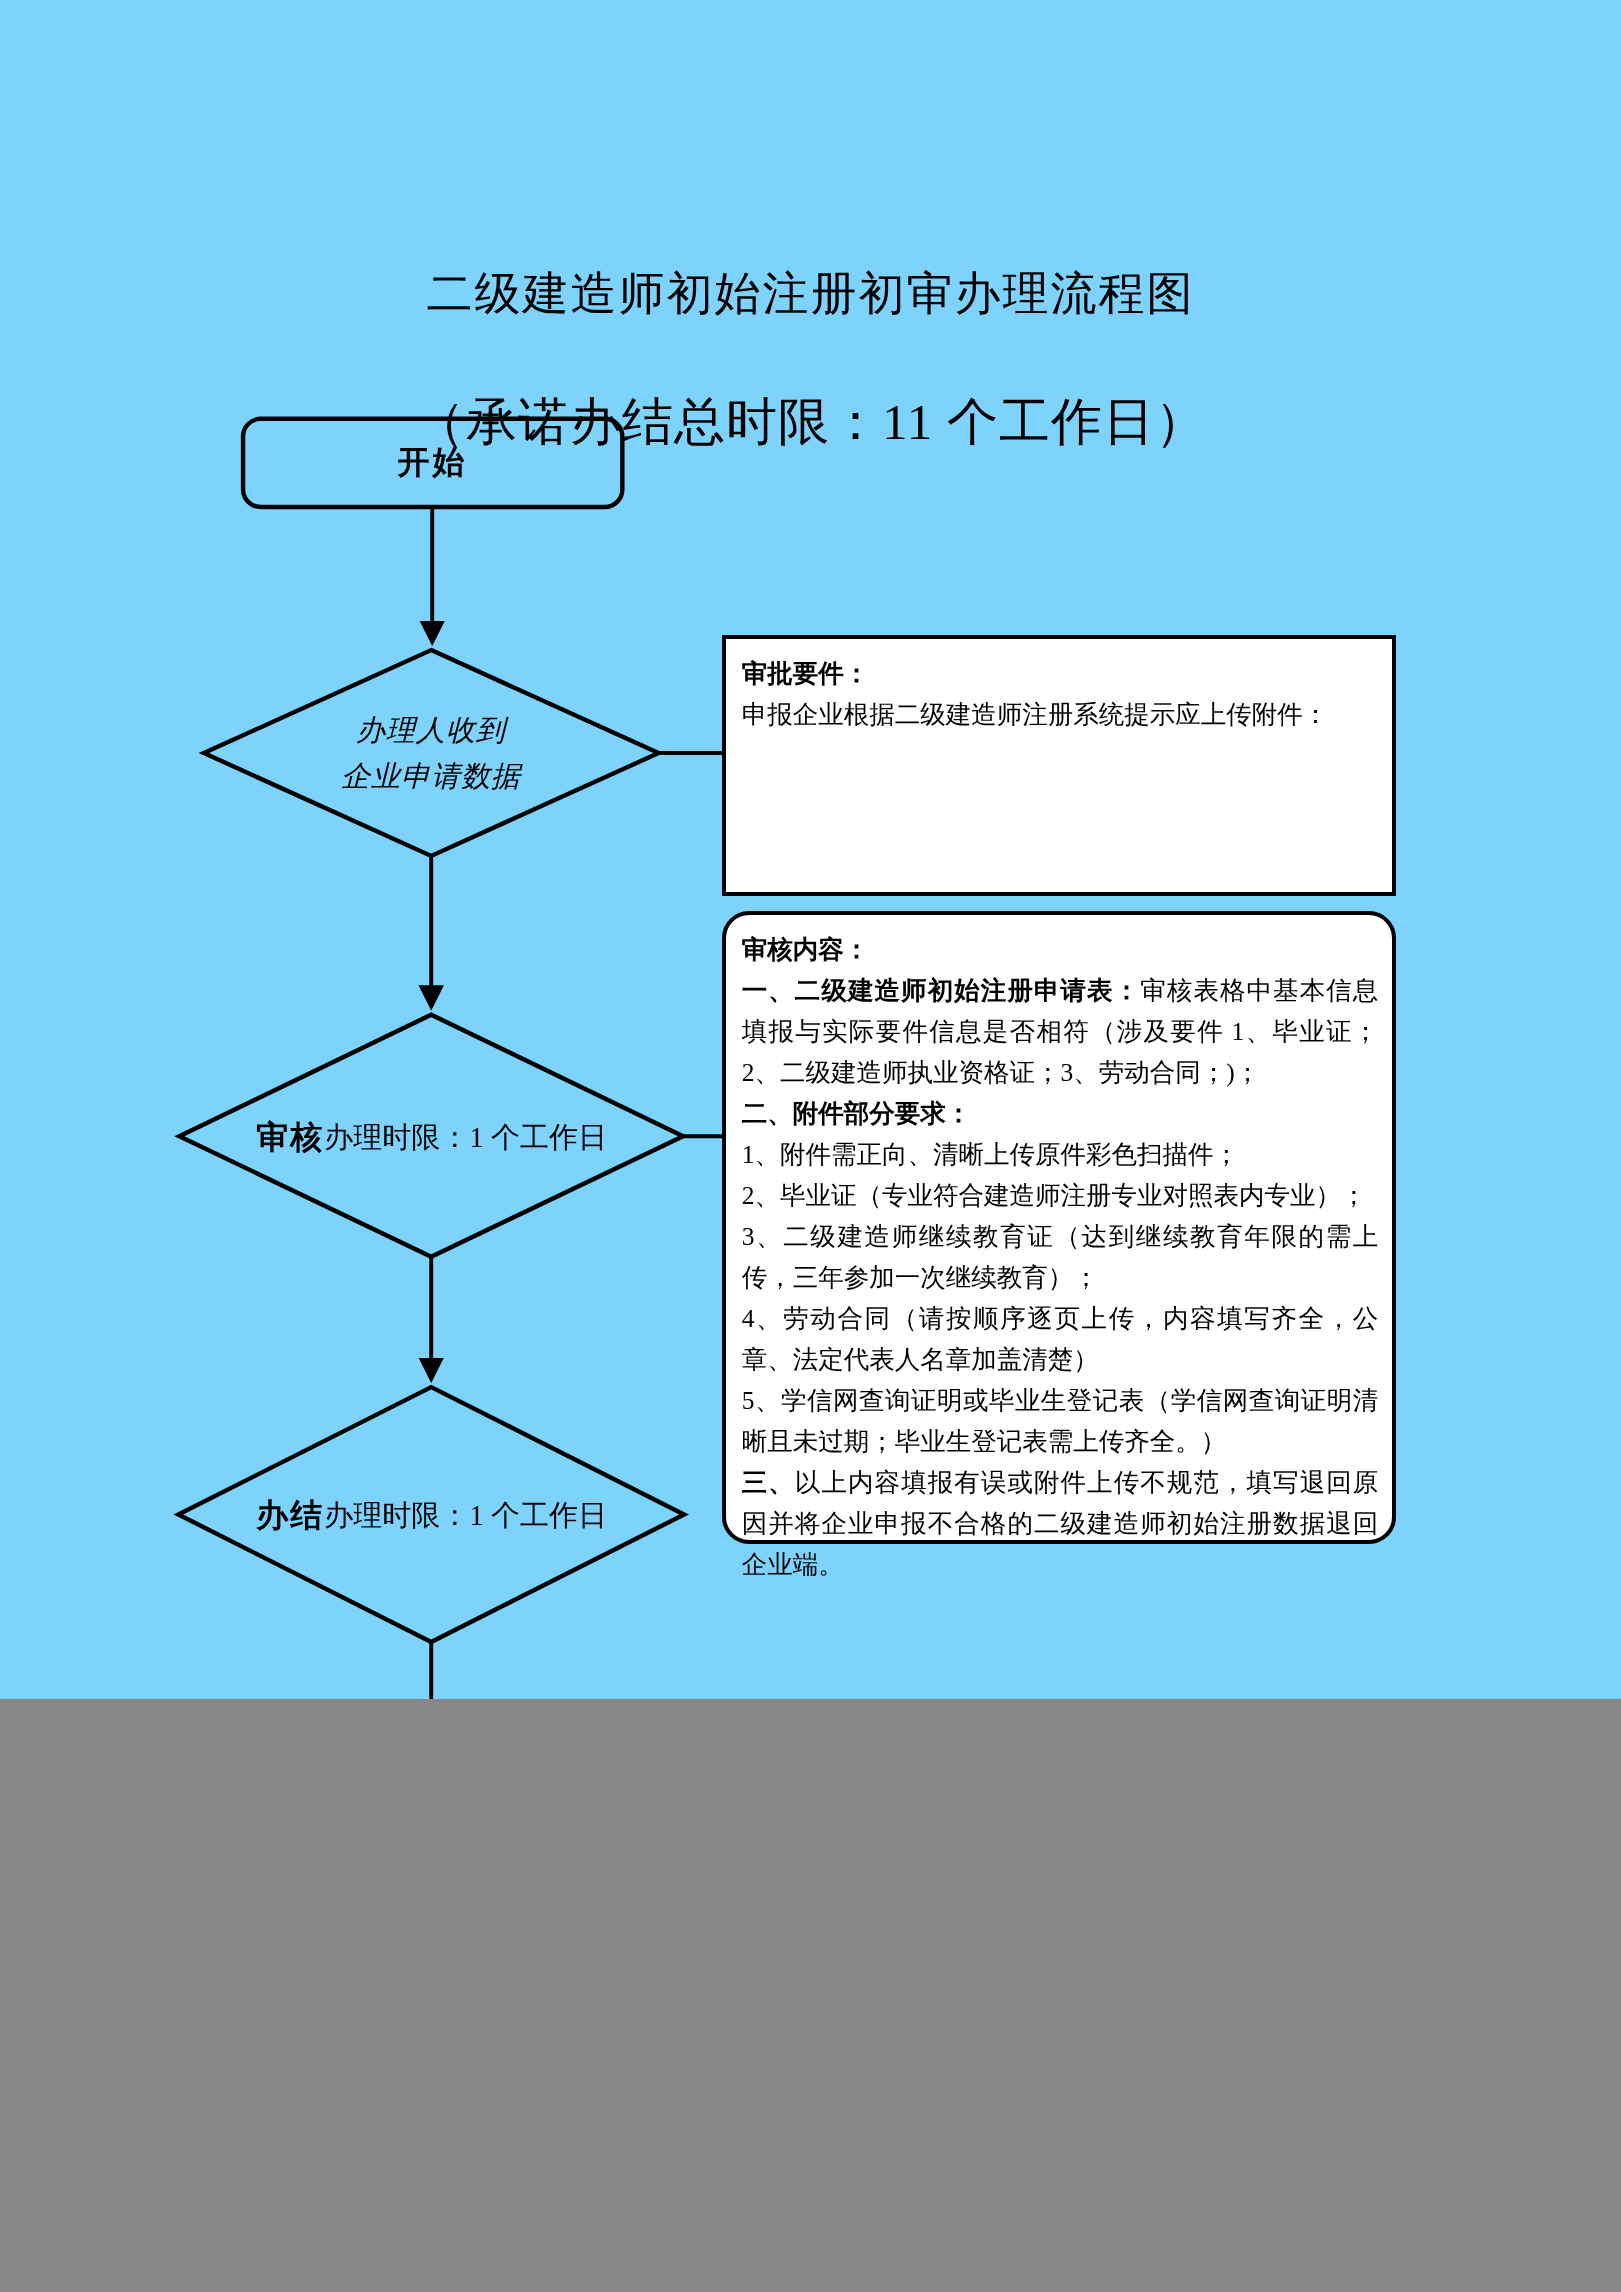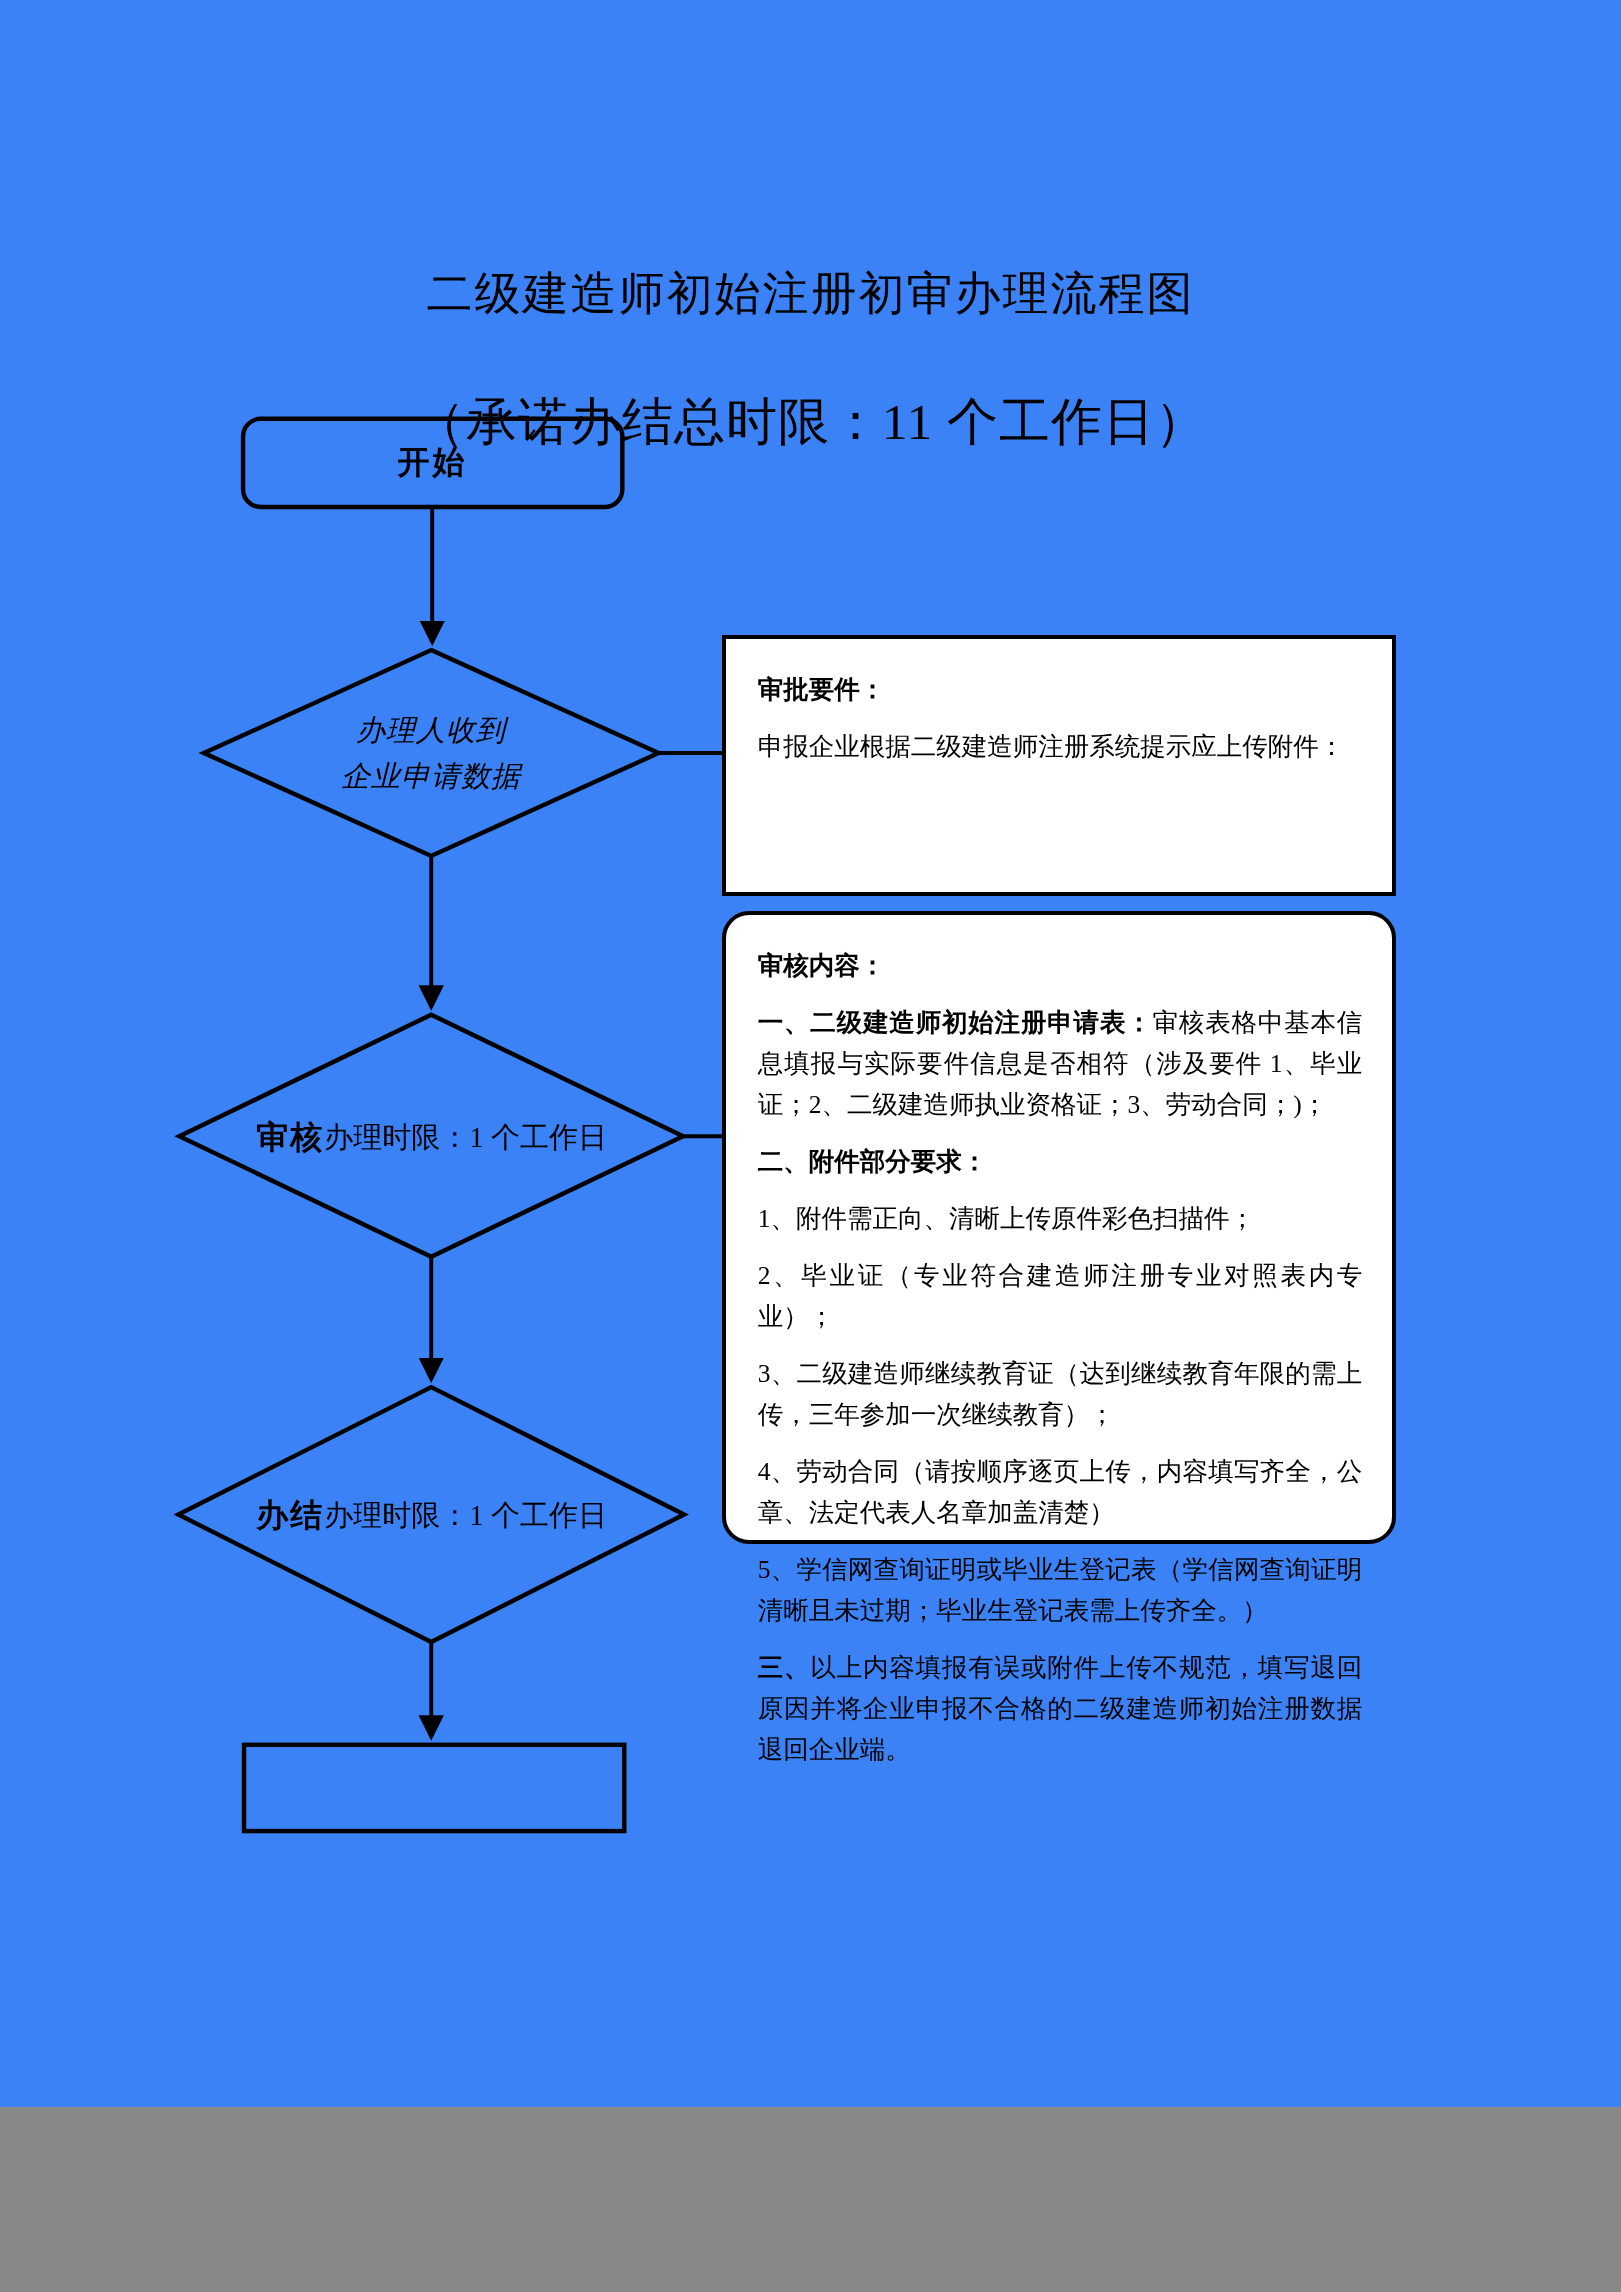--- a/index.html
+++ b/index.html
@@ -5,9 +5,9 @@
   html,body{margin:0;padding:0;background:#888;}
   .page{
     position:relative;
-    width:1621px;height:2107px;
+    width:1621px;height:1699px;
     margin:0 auto;
-    background:#3b82f6;
+    background:#7dd3fc;
     font-family:"Liberation Serif","DejaVu Serif",serif;
     color:#000;
     overflow:hidden;

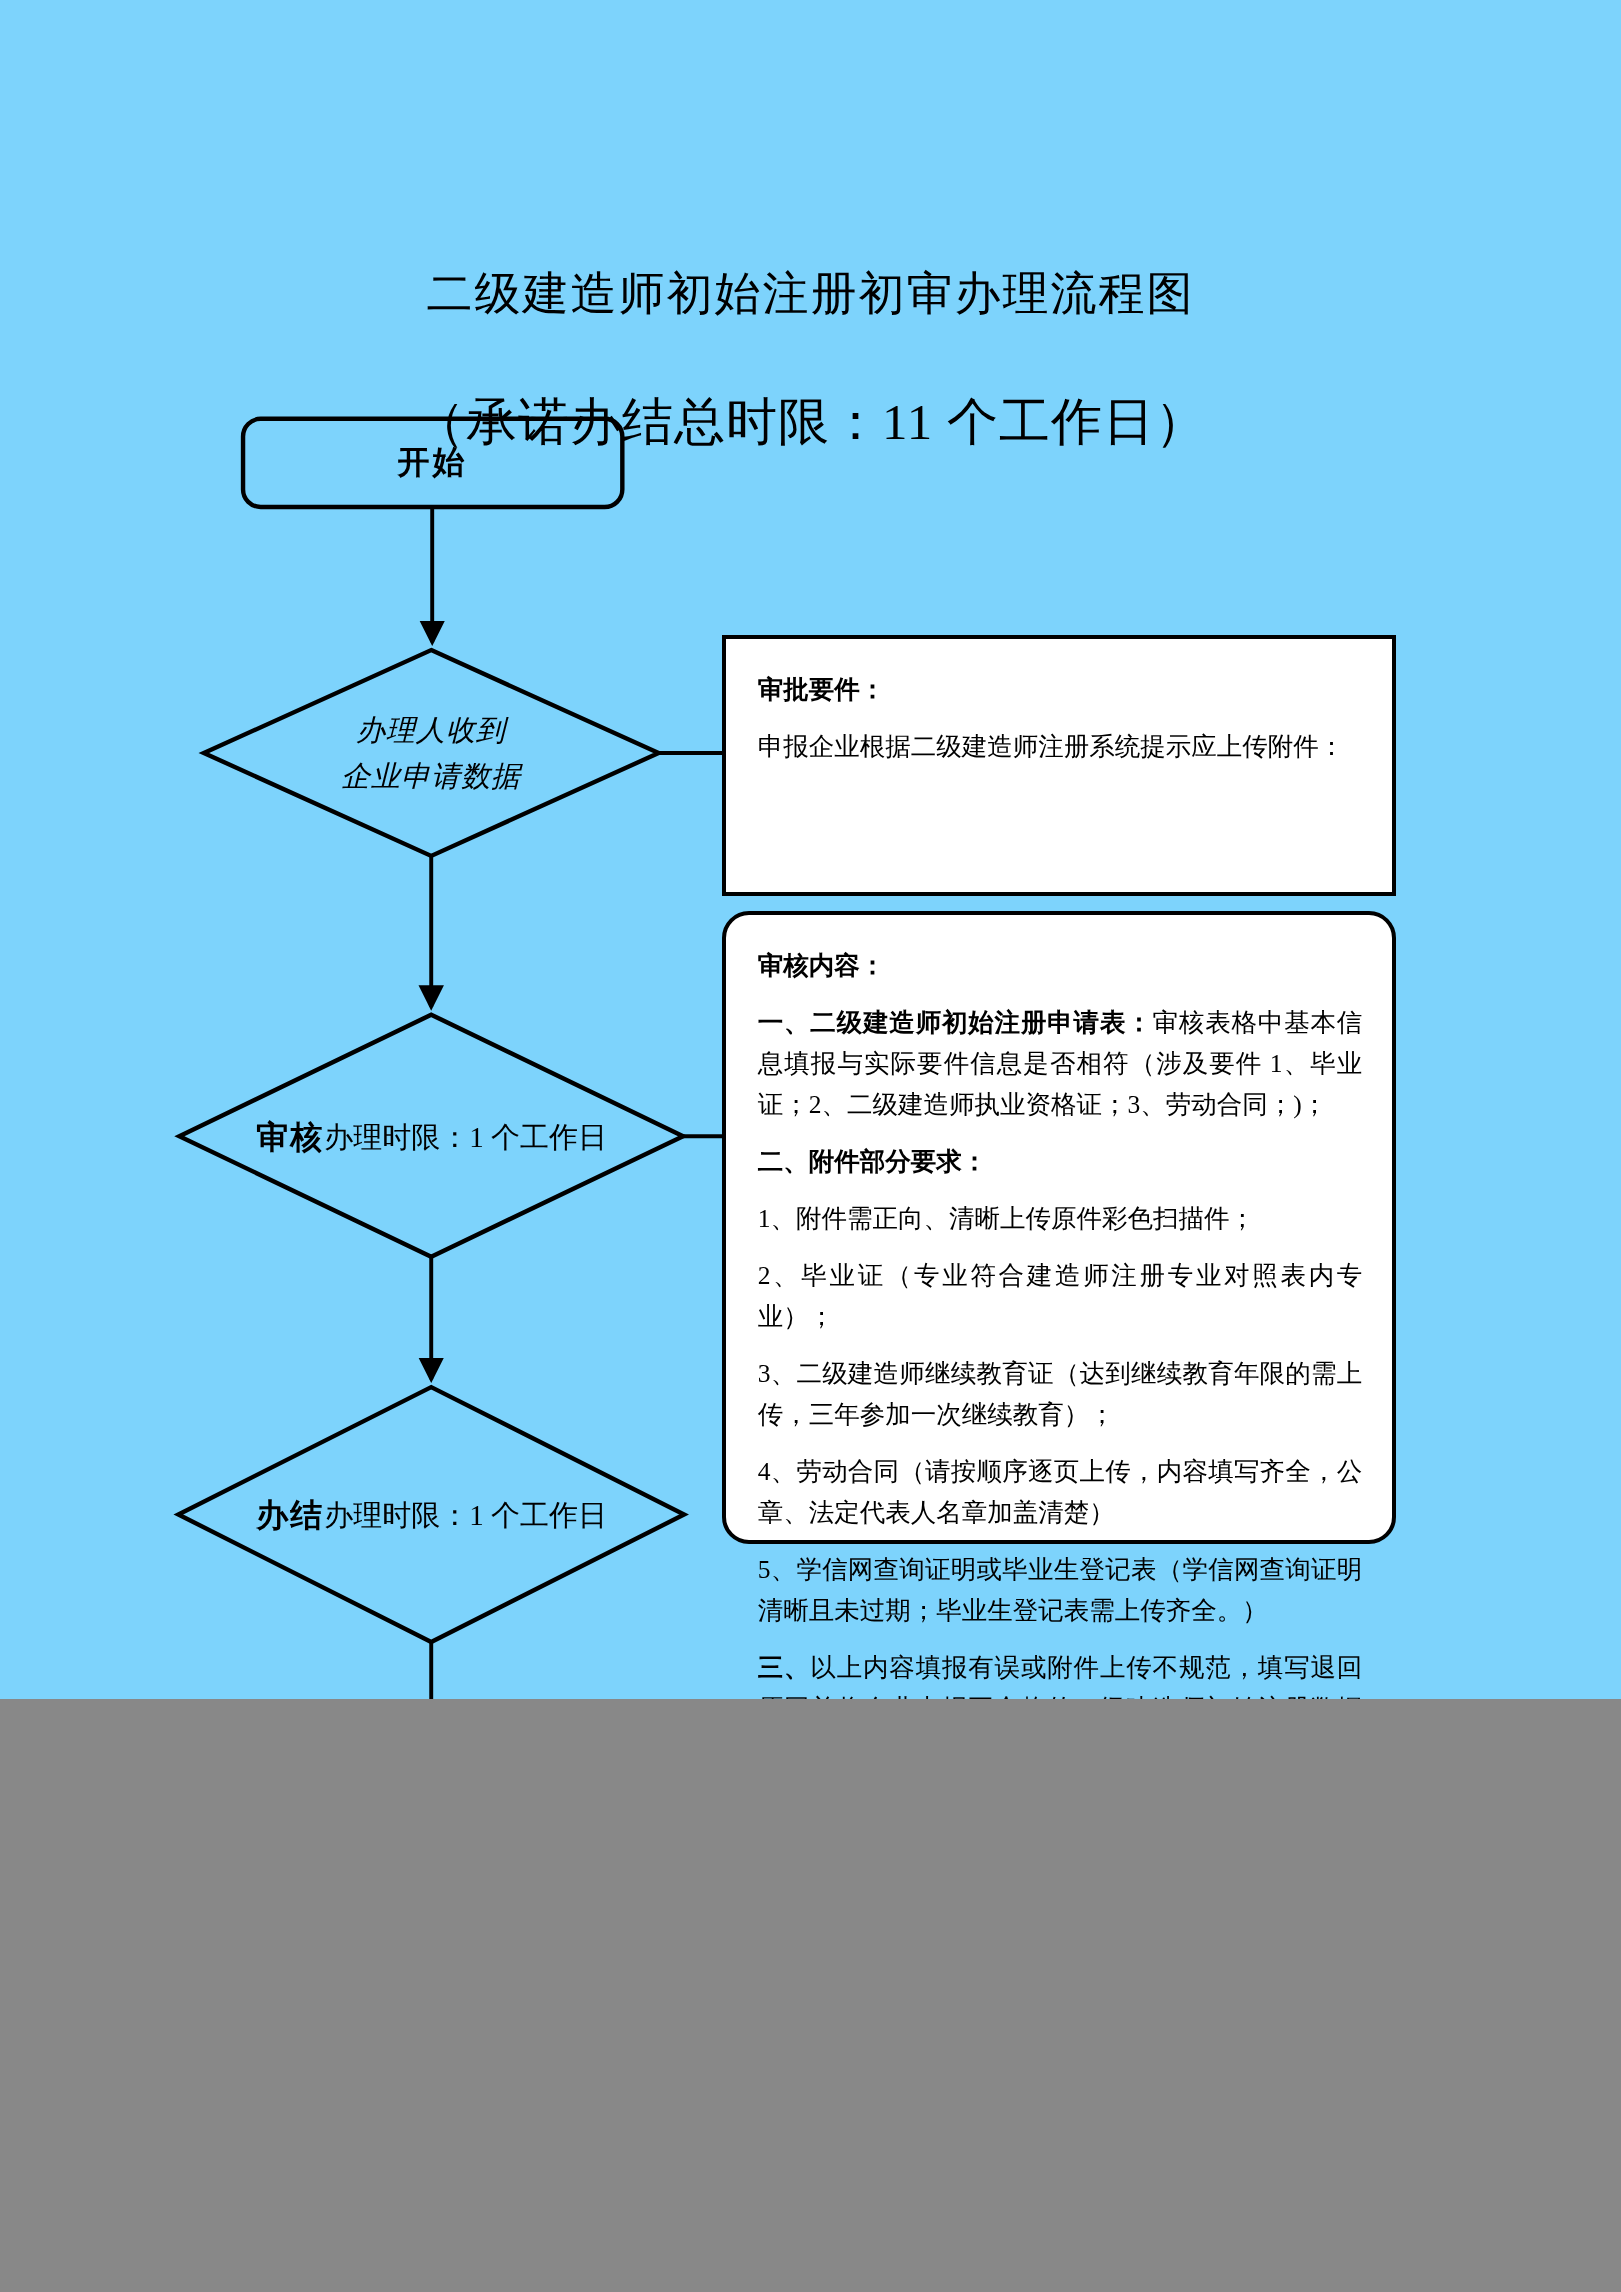--- a/index.html
+++ b/index.html
@@ -47,7 +47,7 @@
     line-height:41px;
     text-align:justify;
   }
-  .textbox p{margin:16px;}
+  .textbox p{margin:0;}
   .b{font-weight:bold;}
 </style>
 </head>

